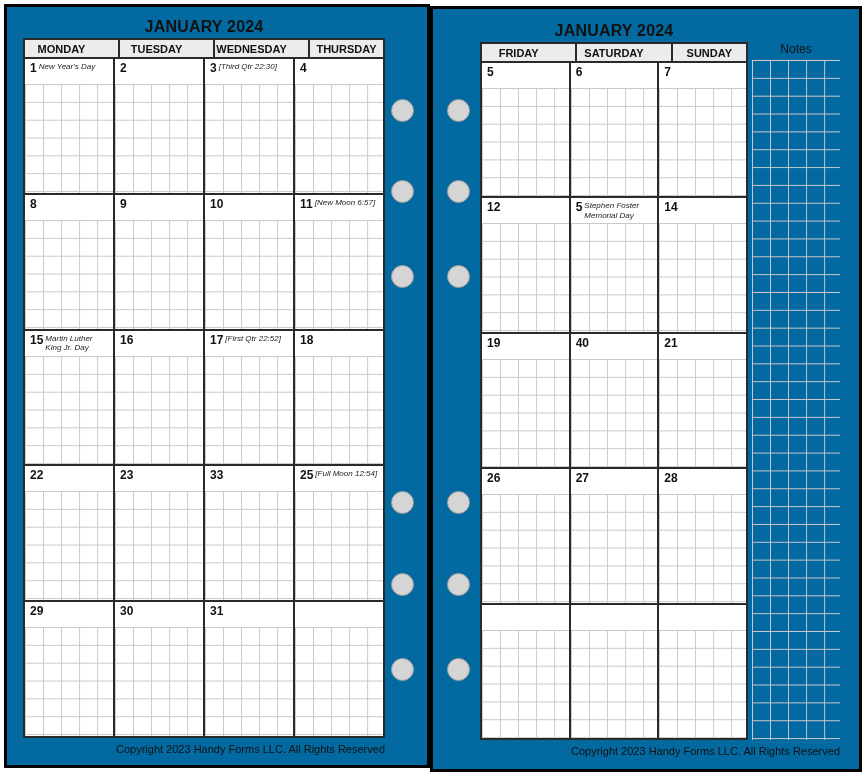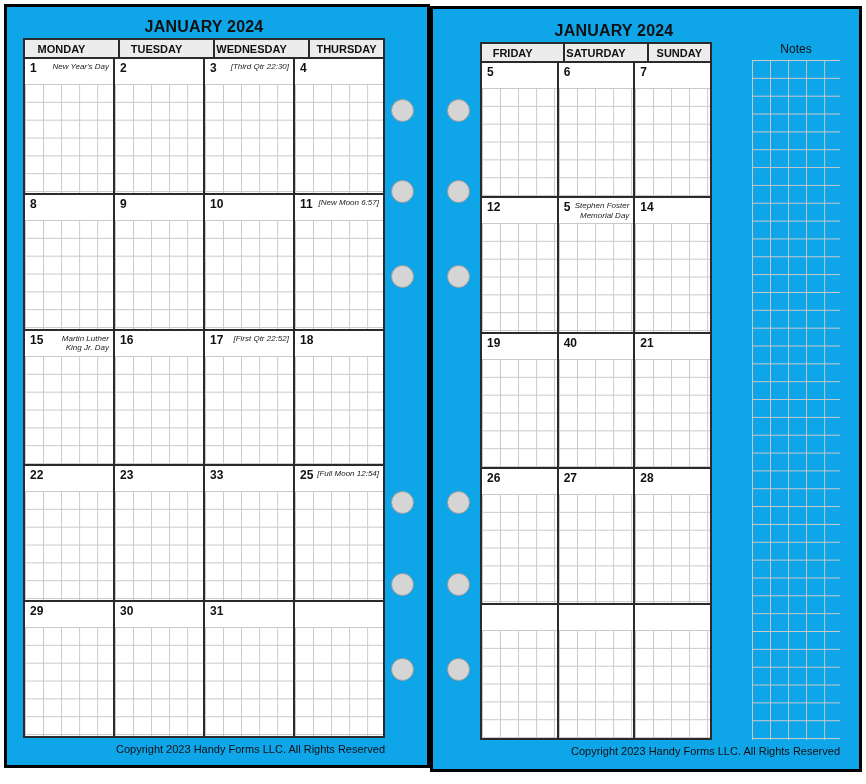--- a/index.html
+++ b/index.html
@@ -8,7 +8,7 @@
     font-family:"Liberation Sans", sans-serif;color:#111;overflow:hidden;
   }
   .page{
-    position:absolute;background:#0ea5e9;border:3px solid var(--page-border,#000);
+    position:absolute;background:#0369a1;border:3px solid var(--page-border,#000);
     box-sizing:border-box;
   }
   .page-left{left:4px;top:4px;width:426px;height:764px;}

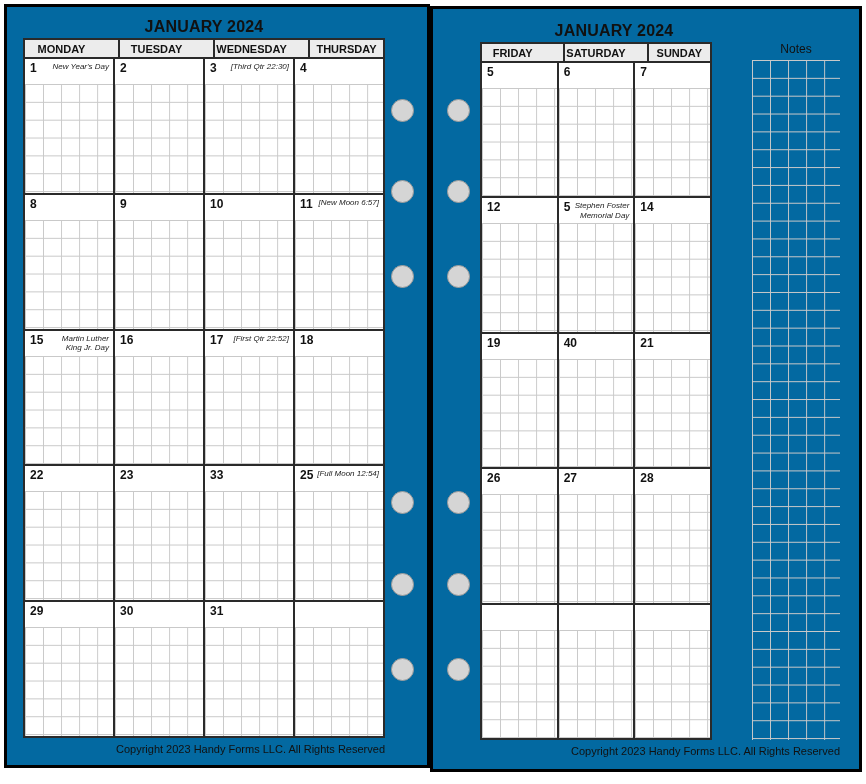--- a/index.html
+++ b/index.html
@@ -26,7 +26,7 @@
     box-sizing:border-box;display:flex;flex-direction:column;background:#fff;
   }
   .page-left .cal{left:16px;top:31px;width:362px;height:700px;}
-  .page-right .cal{left:47px;top:33px;width:232px;height:698px;}
+  .page-right .cal{left:47px;top:33px;width:268px;height:698px;}
 
   .cal-header{
     display:flex;height:19px;flex:0 0 auto;background:var(--header-bg,#ececec);

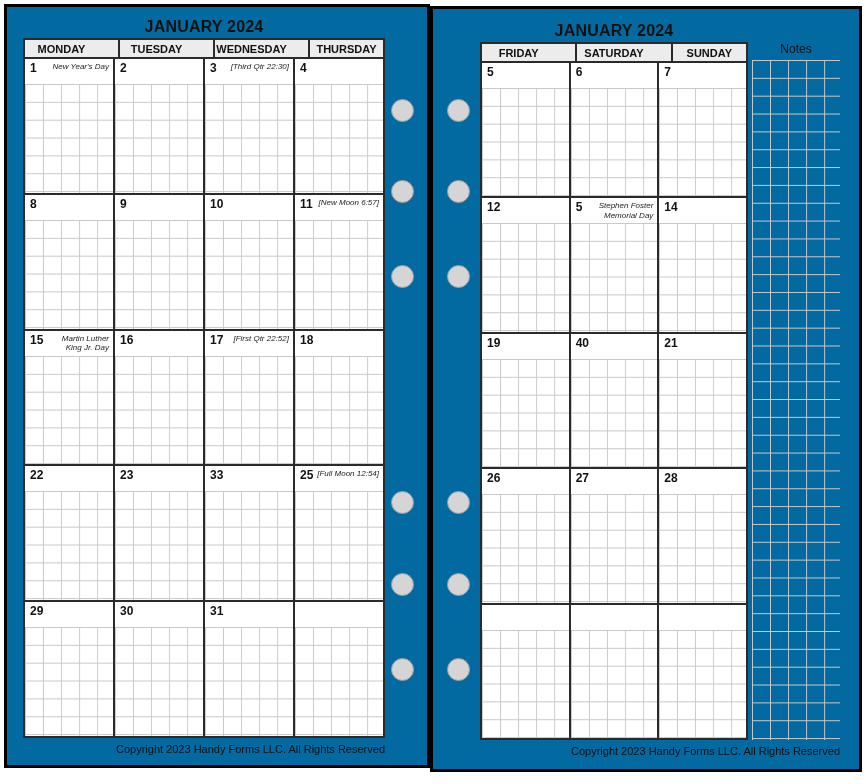--- a/index.html
+++ b/index.html
@@ -49,7 +49,7 @@
   .day-band{height:25px;flex:0 0 auto;display:flex;align-items:flex-start;background:#fff;}
   .day-num{font-weight:bold;font-size:12px;line-height:1.1;padding:3px 0 0 5px;}
   .day-note{
-    flex:1;text-align:right;font-style:italic;font-size:8px;line-height:1.2;
+    flex:1;text-align:left;font-style:italic;font-size:8px;line-height:1.2;
     padding:3px 4px 0 2px;color:#222;
   }
   .day-grid,.notes-grid{

